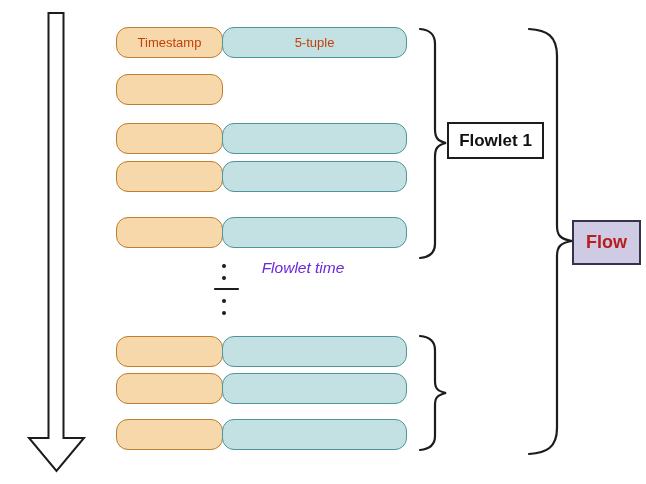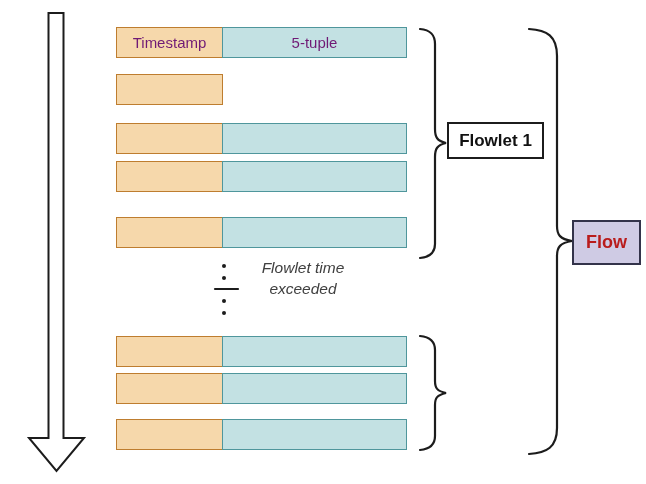--- a/index.html
+++ b/index.html
@@ -12,9 +12,9 @@
   
   .row { position:absolute; left:116px; height:31px; display:flex; }
   .cell {
-    box-sizing:border-box; height:31px; border-radius:0;
+    box-sizing:border-box; height:31px; border-radius:12px;
     display:flex; align-items:center; justify-content:center;
-    font-size:15px; color:#701a75; white-space:nowrap;
+    font-size:13px; color:#c2410c; white-space:nowrap;
   }
   .cell.orange { width:107px; background:#F6D8AB; border:1.6px solid #BE7D2F; }
   .cell.teal   { width:185px; background:#C3E1E3; border:1.6px solid #4F969C; margin-left:-1px; }

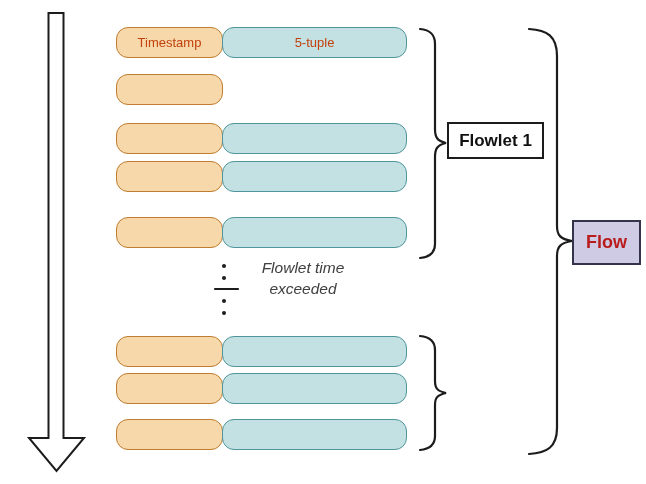--- a/index.html
+++ b/index.html
@@ -50,7 +50,7 @@
   .separator-text {
     position:absolute; left:237px; top:257px; width:132px;
     text-align:center; font-style:italic; font-size:15.5px;
-    line-height:21px; color:#404040;
+    line-height:21px; color:#6d28d9;
   }
 </style>
 </head>

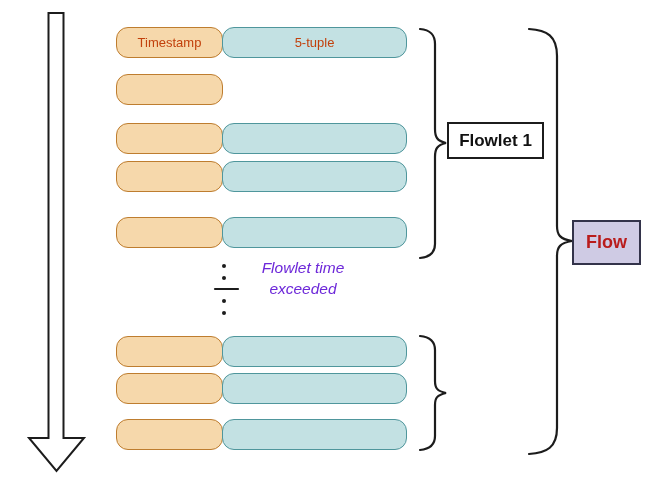--- a/index.html
+++ b/index.html
@@ -122,7 +122,6 @@
 
   <div class="separator-text">
     <div>Flowlet time</div>
-    <div>exceeded</div>
   </div>
 
   <div class="group-label g1">

